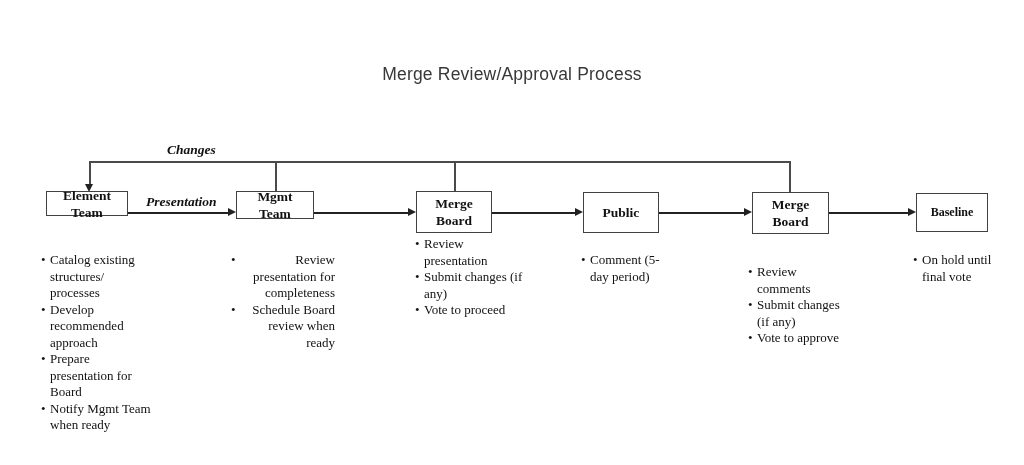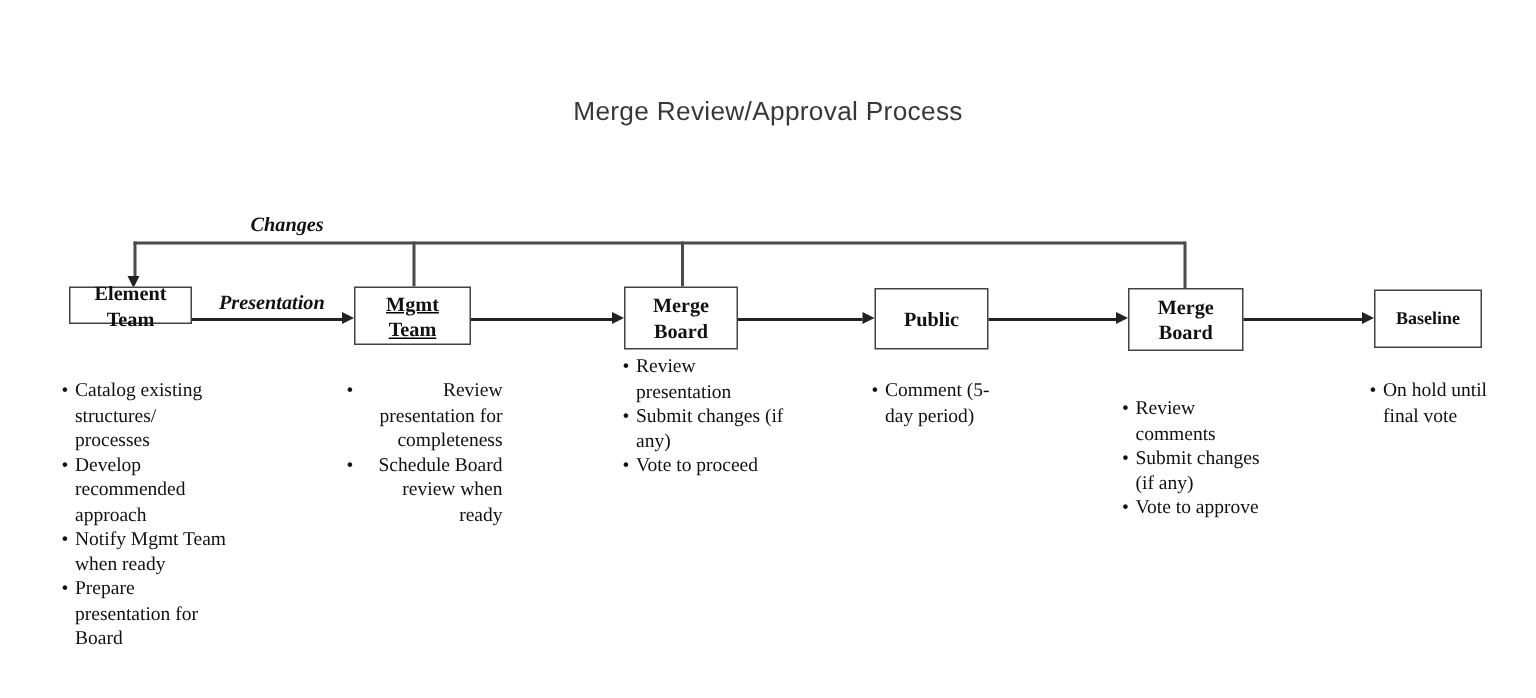--- a/index.html
+++ b/index.html
@@ -133,7 +133,7 @@
     <span class="node-label">Element
 Team</span>
   </div>
-  <div class="node" style="left:236px; top:191px; width:78px; height:39px;text-decoration:underline;">
+  <div class="node" style="left:236px; top:191px; width:78px; height:28px;">
     <span class="node-label">Mgmt
 Team</span>
   </div>

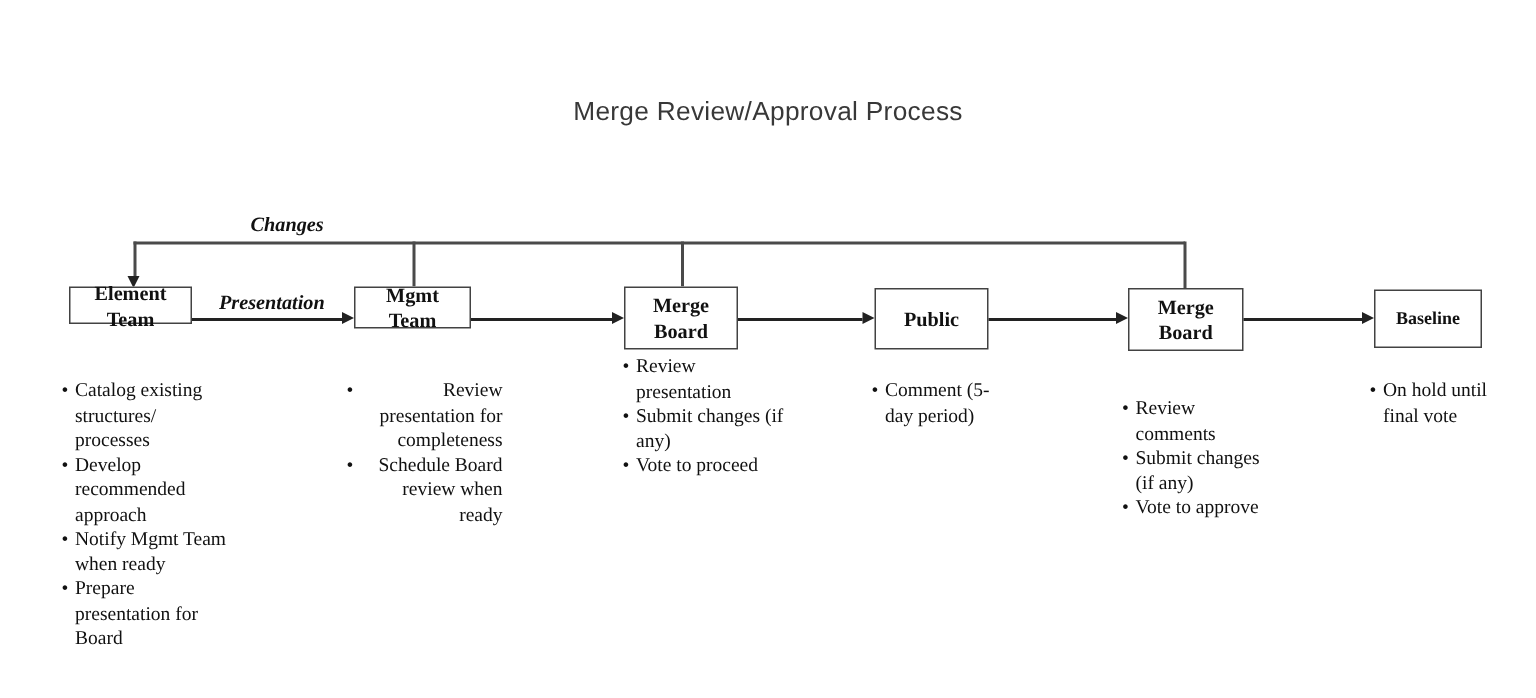--- a/index.html
+++ b/index.html
@@ -170,8 +170,8 @@
   <ul class="bullets" style="left:41px; top:252px; width:110px;">
       <li>Catalog existing structures/ processes</li>
       <li>Develop recommended approach</li>
+      <li>Prepare presentation for Board</li>
       <li>Notify Mgmt Team when ready</li>
-      <li>Prepare presentation for Board</li>
     </ul>
   <ul class="bullets" style="left:231px; top:252px; width:104px;text-align:right;">
       <li>Review presentation for completeness</li>

